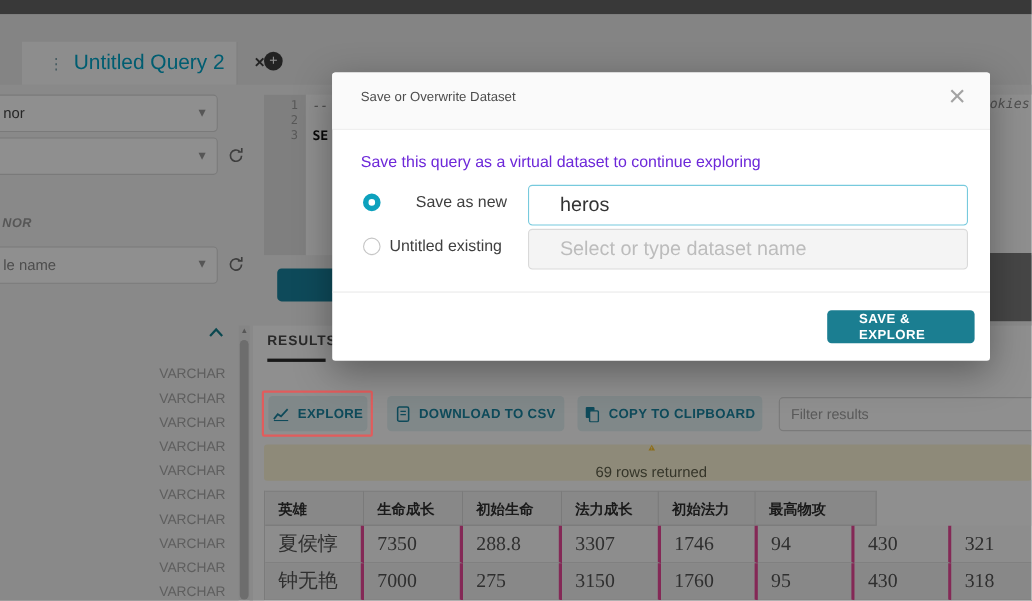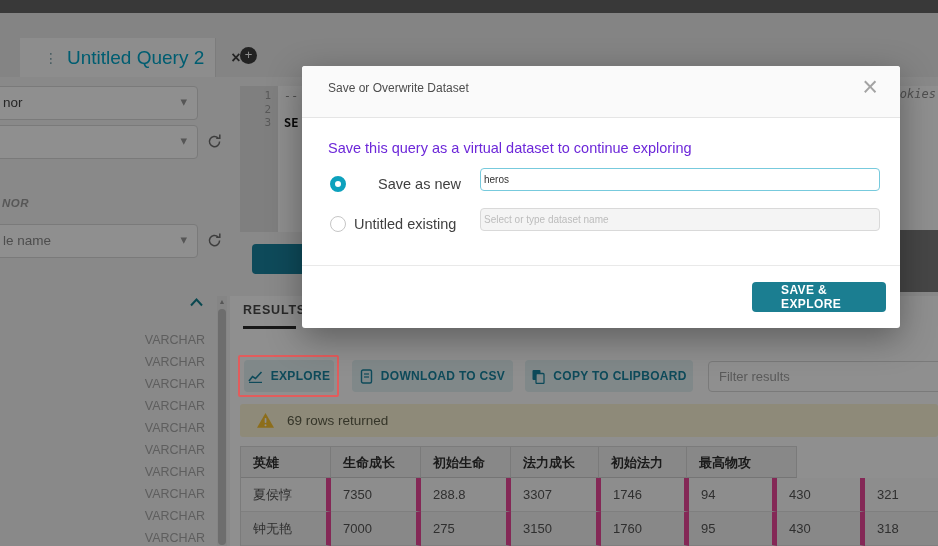--- a/index.html
+++ b/index.html
@@ -93,8 +93,8 @@
   .radio.on { border:5px solid #0da1bd; }
   .radio.off { border:1px solid #c6c6c6; }
   .m-label { position:absolute; font-size:14.5px; color:#3f3f3f; line-height:16px; }
-  .m-input { position:absolute; left:178px; width:400px; height:23px; border-radius:4px;
-    padding-left:3px; font-size:10px; font-family:"Liberation Sans",sans-serif; }
+  .m-input { position:absolute; left:178px; width:400px; height:37px; border-radius:4px;
+    padding-left:28px; font-size:18px; font-family:"Liberation Sans",sans-serif; }
   .m-input.new { top:102px; border:1px solid #77cadd; color:#333; background:#fff; }
   .m-input.over { top:142px; border:1px solid #d9d9d9; background:#f4f4f4; color:#888; }
   .m-input.over::placeholder { color:#bcbcbc; }

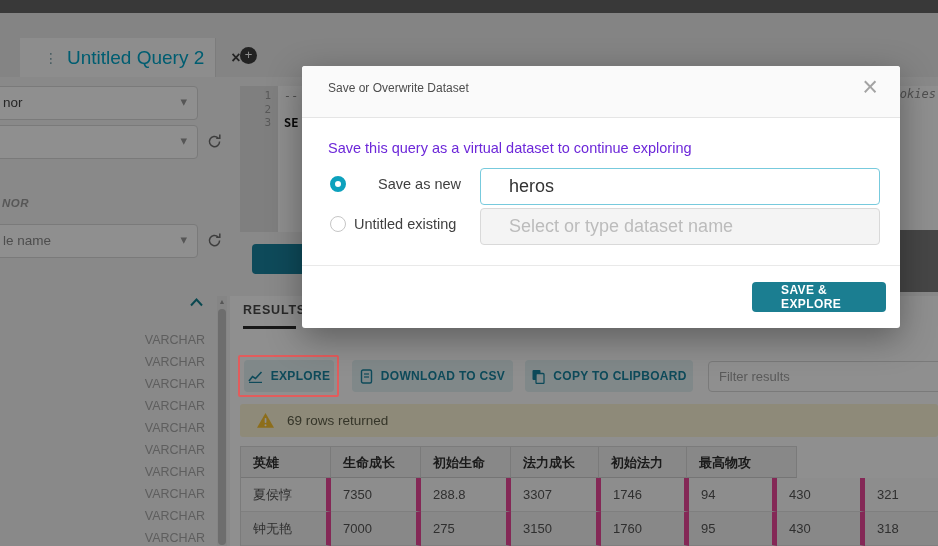--- a/index.html
+++ b/index.html
@@ -62,7 +62,7 @@
   .filter-input::placeholder { color:#a0a0a0; }
 
   .warning { position:absolute; left:10px; top:108px; width:698px; height:33px; background:#fdf6d8;
-    border-radius:3px; display:flex; align-items:center; padding-left:16px; gap:12px; }
+    border-radius:3px; display:flex; align-items:center; padding-left:6px; gap:12px;flex-direction:column; }
   .warning-text { font-size:13.5px; color:#5f5f49; }
 
   .rtable { position:absolute; left:10px; top:150px; width:698px; height:100px; overflow:hidden;

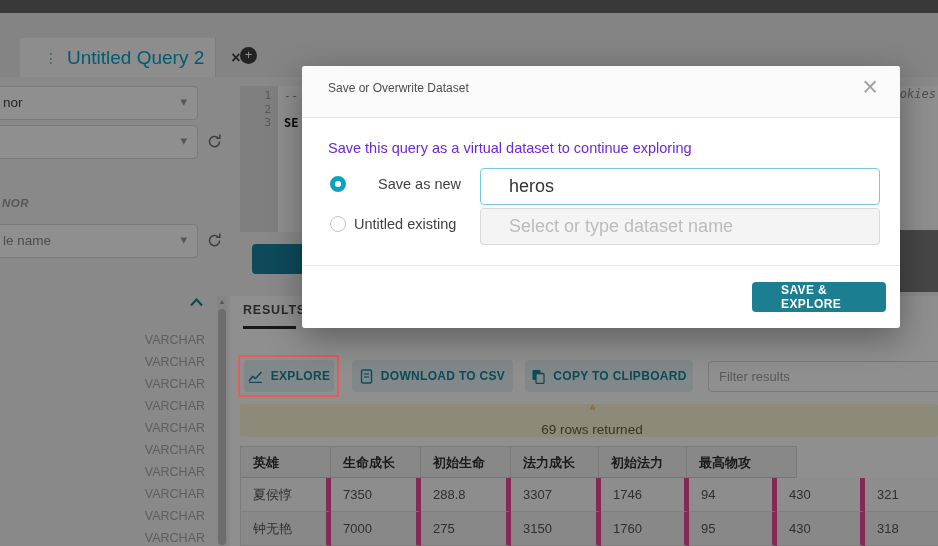--- a/index.html
+++ b/index.html
@@ -71,8 +71,8 @@
   .trow .cell { flex:none; padding-left:12px; overflow:hidden; white-space:nowrap; }
   .thead .cell { height:32px; line-height:31px; background:#f2f2f2; font-size:13px; font-weight:bold;
     color:#2f2f2f; border-top:1px solid #dcdcdc; border-bottom:1px solid #d0d0d0; border-right:1px solid #d9d9d9; }
-  .tbody .cell { height:34px; line-height:33px; font-size:13px; color:#555;
-    border-bottom:1px solid #e3e3e3; border-right:5px solid #ec4899; }
+  .tbody .cell { height:34px; line-height:33px; font-size:18px; color:#555;
+    border-bottom:1px solid #e3e3e3; border-right:3px solid #ec4899;font-family:Liberation Serif, serif; }
   .tbody.odd .cell { background:#fbfbfb; }
   .tbody.even .cell { background:#f3f3f3; }
   .c0{width:90px}.c1{width:90px}.c2{width:90px}.c3{width:90px}.c4{width:88px}.c5{width:88px}.c6{width:88px}.c7{width:110px}

